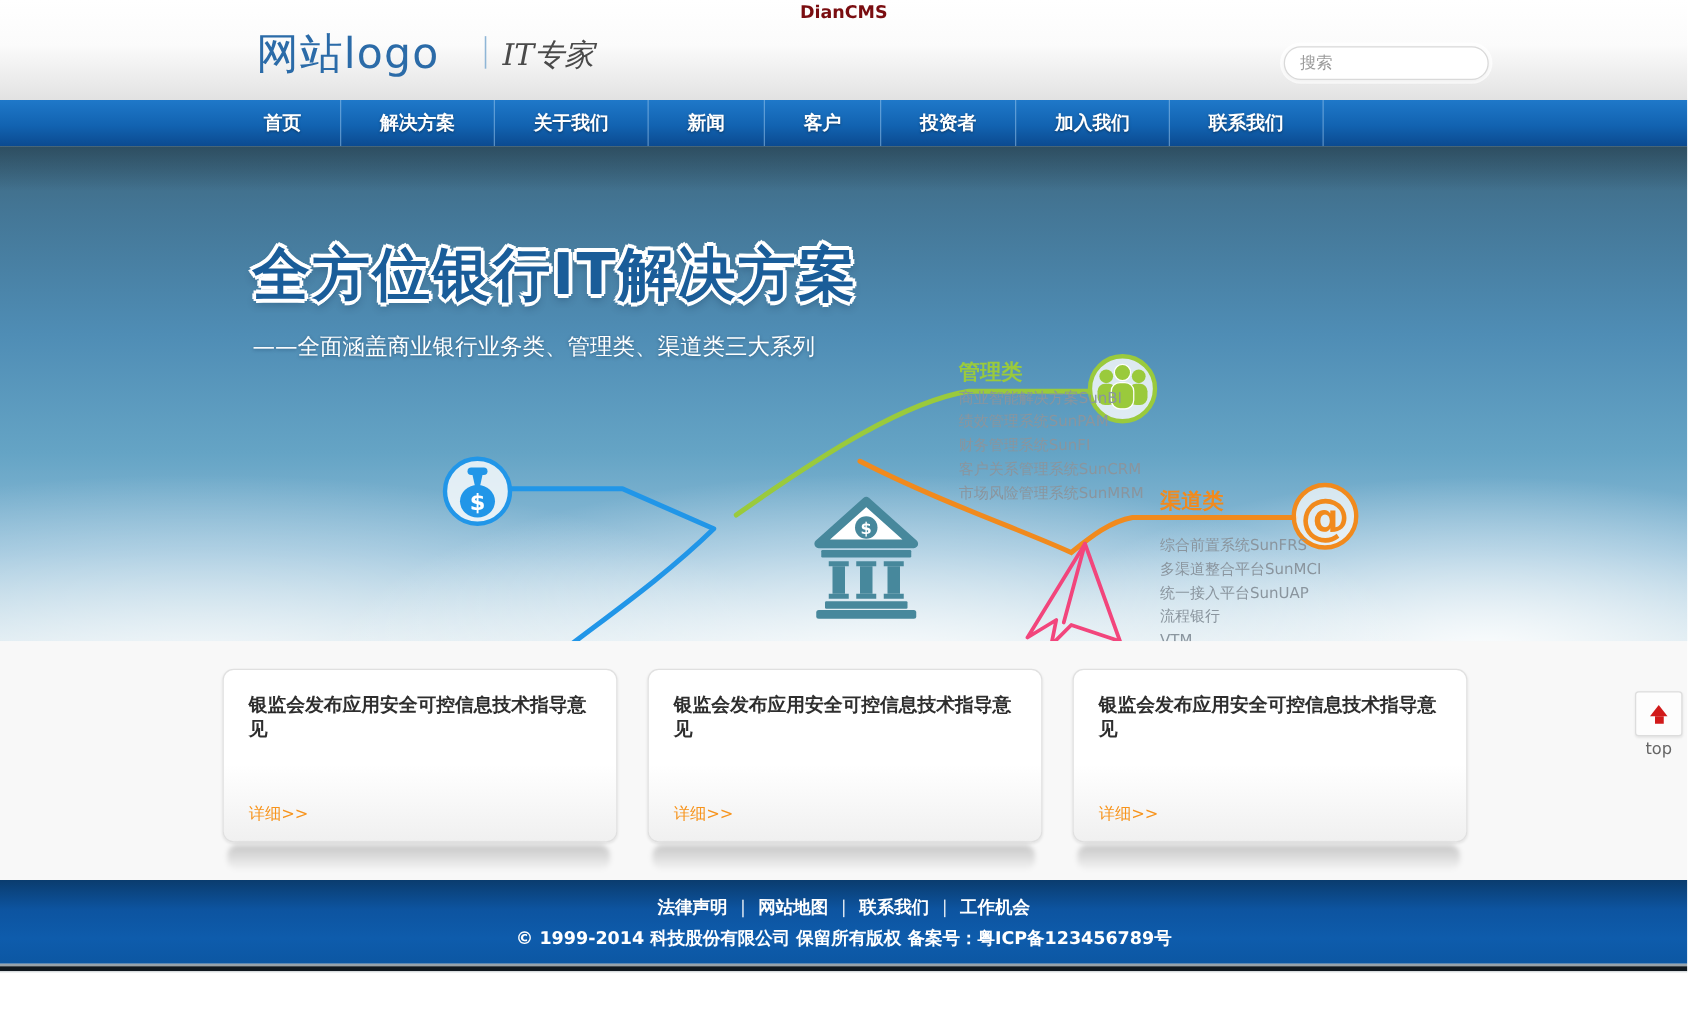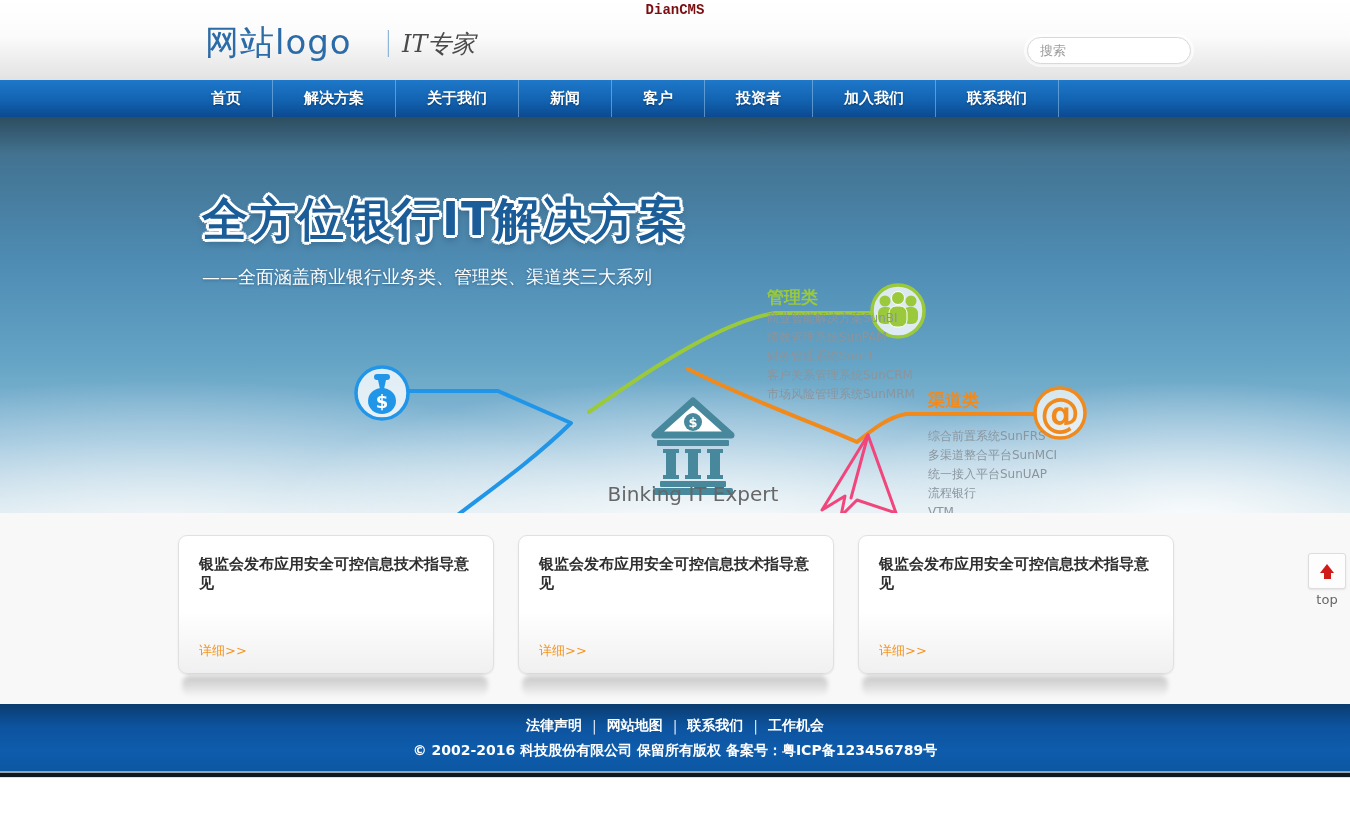--- a/index.html
+++ b/index.html
@@ -10,7 +10,7 @@
   .header{position:relative;width:100%;height:80px;
           background:linear-gradient(180deg,#ffffff 0%,#fbfbfb 45%,#e9e9e9 85%,#e2e2e2 100%);}
   .watermark{position:absolute;top:2px;left:0;width:100%;text-align:center;
-             font-size:14px;font-weight:bold;color:#7a0d10;font-family:Liberation Mono, monospace;}
+             font-size:14px;font-weight:bold;color:#7a0d10;}
   .logo{position:absolute;left:205px;top:20px;font-size:34px;color:#2b6ba8;letter-spacing:1px;}
   .logo-sep{position:absolute;left:384px;top:26px;font-size:26px;color:#8fb6d6;font-weight:200;}
   .slogan{position:absolute;left:402px;top:28px;font-size:24px;color:#4a4a4a;

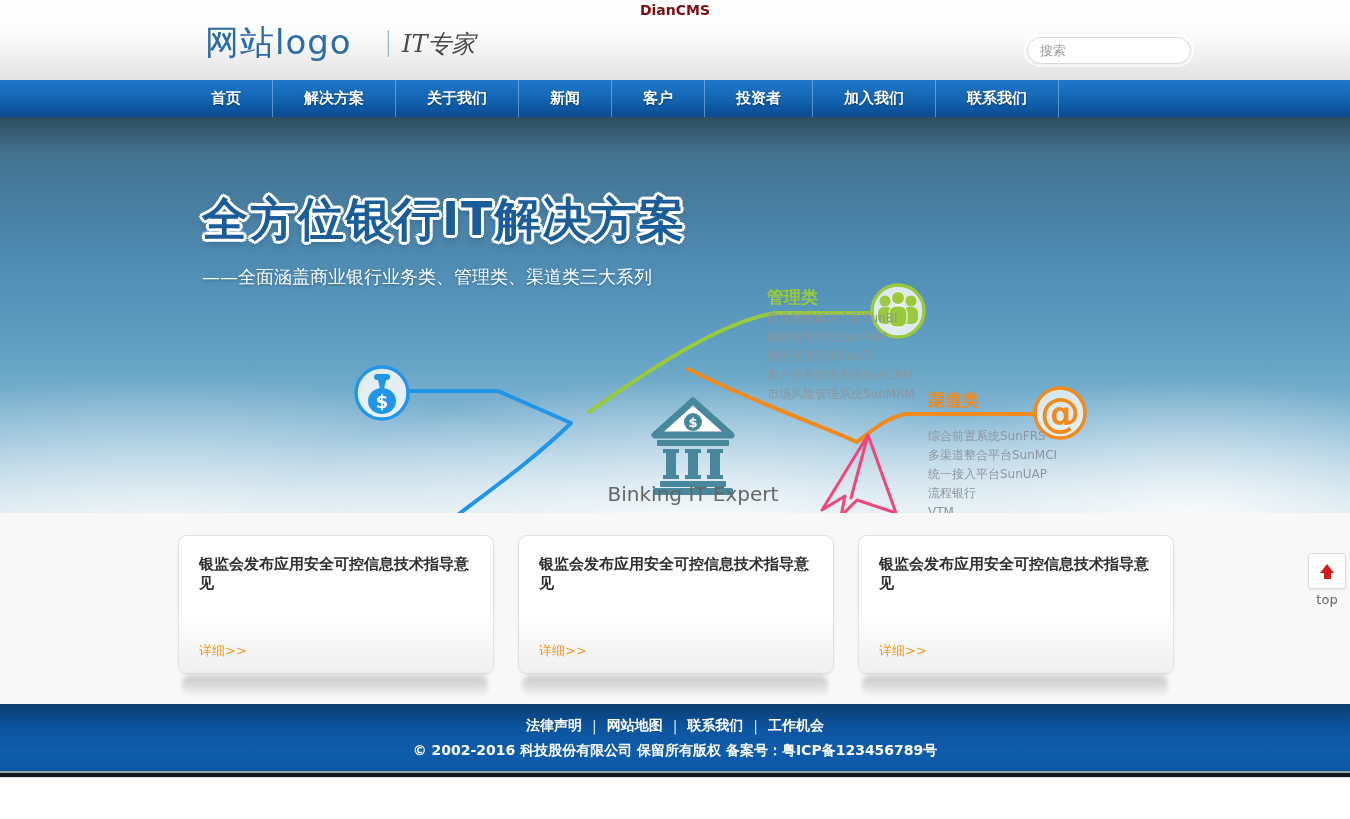--- a/index.html
+++ b/index.html
@@ -202,7 +202,6 @@
         <li>VTM</li>
       </ul>
     </div>
-    <div class="center-label">Binking IT Expert</div>
   </div>
 
 

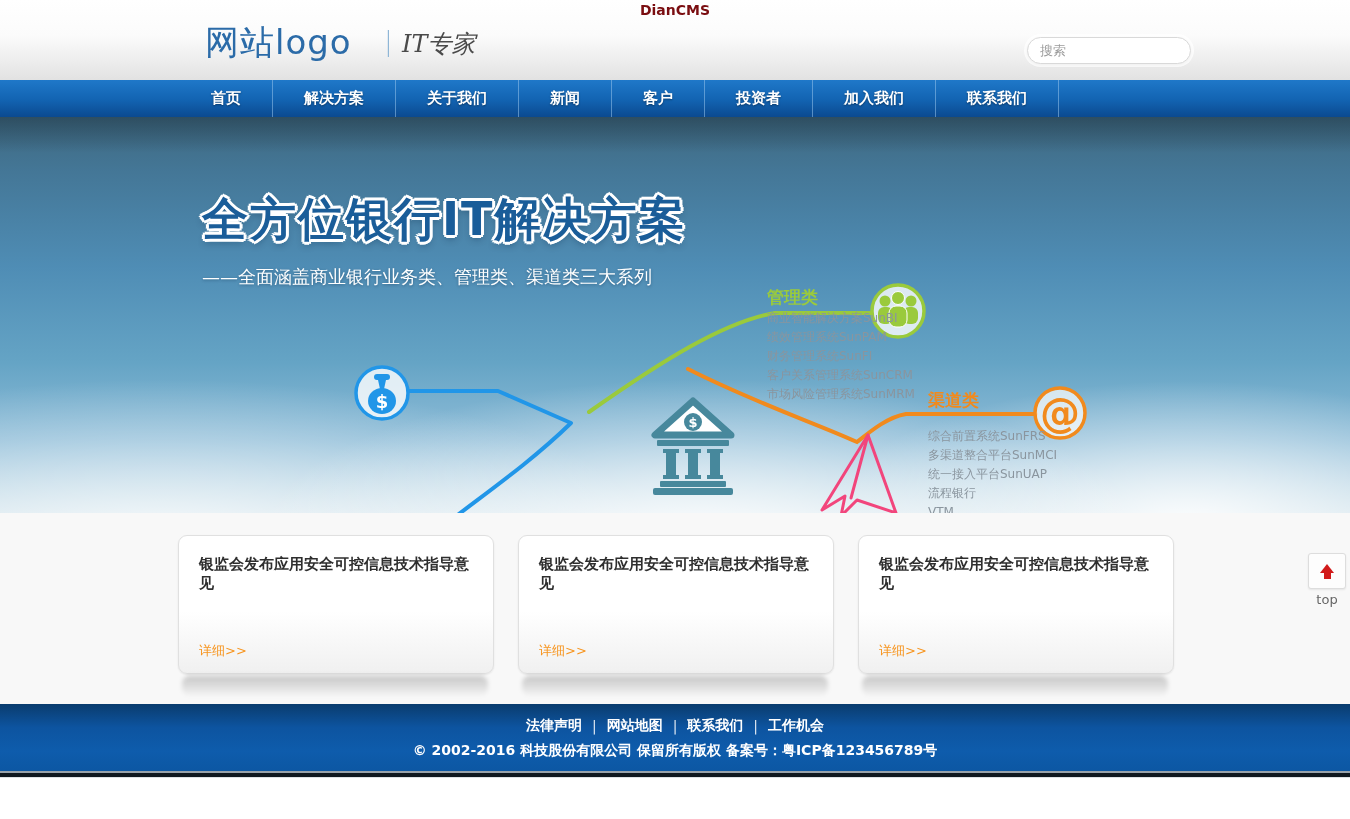--- a/index.html
+++ b/index.html
@@ -242,7 +242,7 @@
         <span class="sep">|</span>
         <span class="lnk">工作机会</span>
       </div>
-      <div class="f-copy">© 2002-2016 科技股份有限公司 保留所有版权  备案号：粤ICP备123456789号</div>
+      <div class="f-copy">© 1999-2014 科技股份有限公司 保留所有版权  备案号：粤ICP备123456789号</div>
     </div>
     <div class="stripe-gray"></div>
     <div class="stripe-dark"></div>

